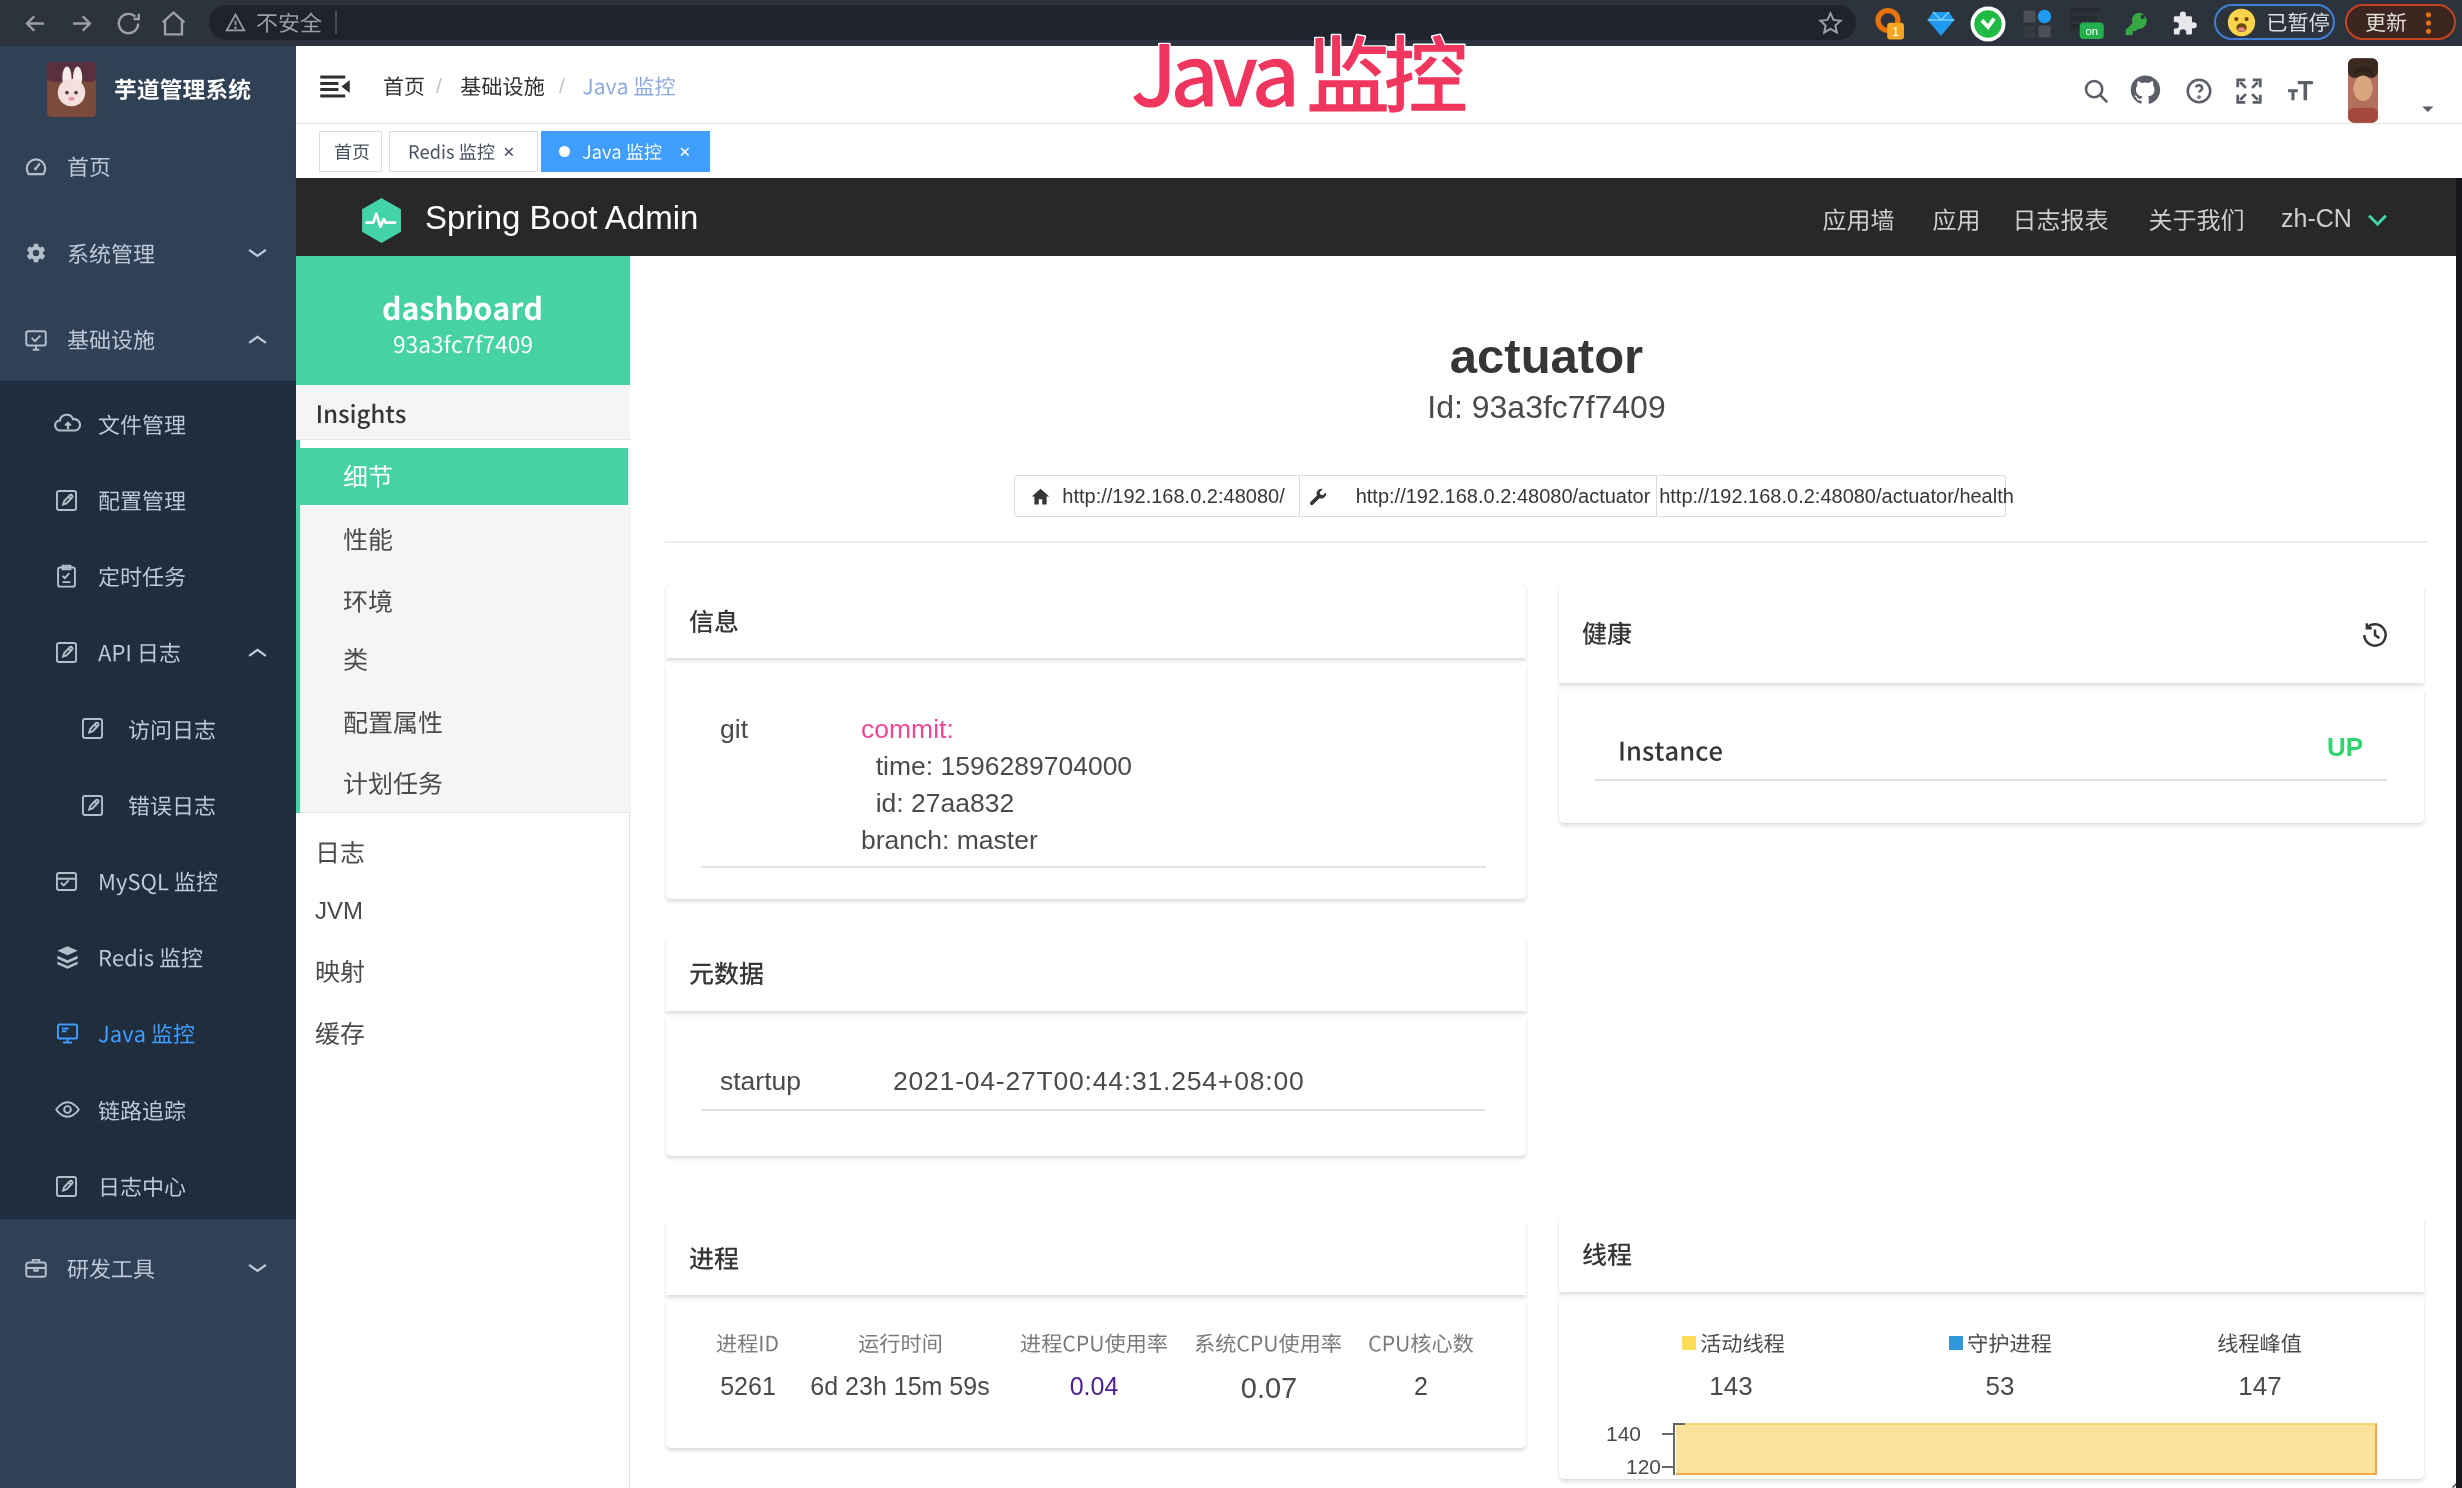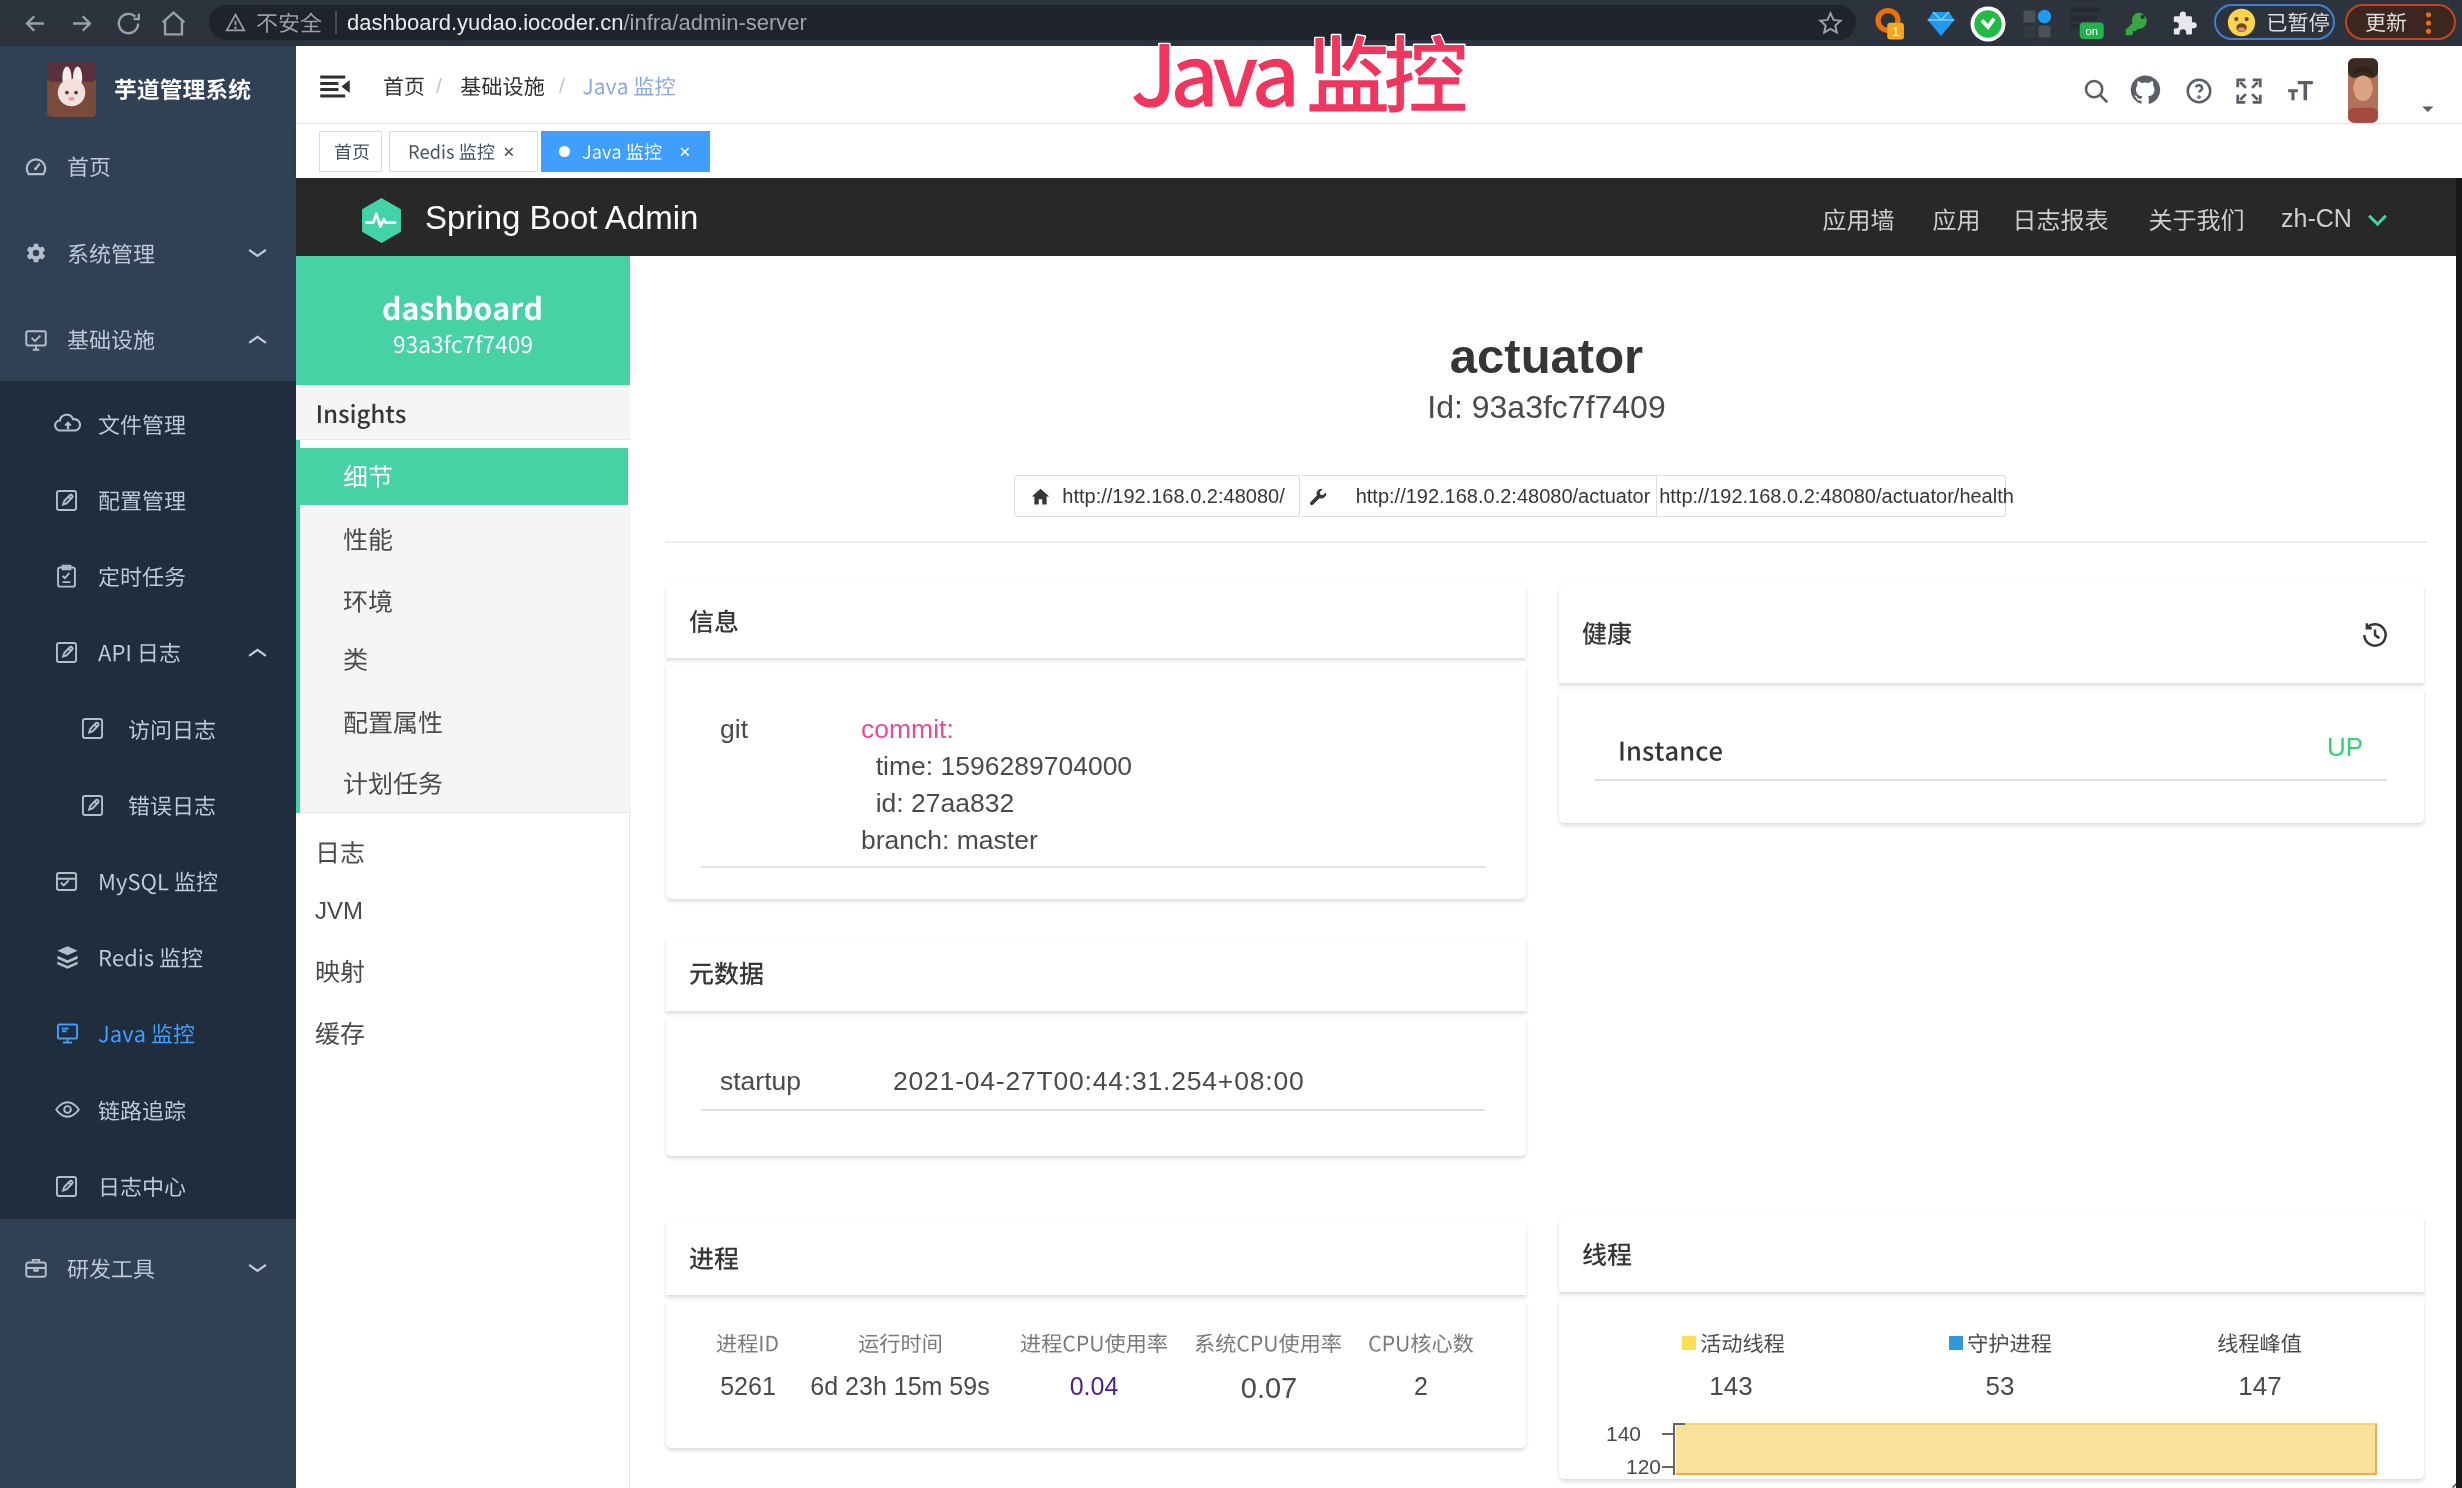--- a/index.html
+++ b/index.html
@@ -33,7 +33,6 @@
       </g>
     </svg>
     <div class="abs" style="left:335px;top:11.4px;width:1.5px;height:23px;background:#474e58"></div>
-    <div class="abs" style="left:347px;top:0;height:46px;line-height:46px;font-size:22px;color:#e8eaed">dashboard.yudao.iocoder.cn<span style="color:#9fa5ad">/infra/admin-server</span></div>
     <svg class="abs" style="left:1817px;top:10px" width="27" height="27" viewBox="0 0 24 24" fill="none" stroke="#9aa0a6" stroke-width="1.8">
       <path d="M12 3l2.7 5.8 6.3.7-4.7 4.3 1.3 6.2-5.6-3.2-5.6 3.2 1.3-6.2L3 9.5l6.3-.7z"></path>
     </svg>

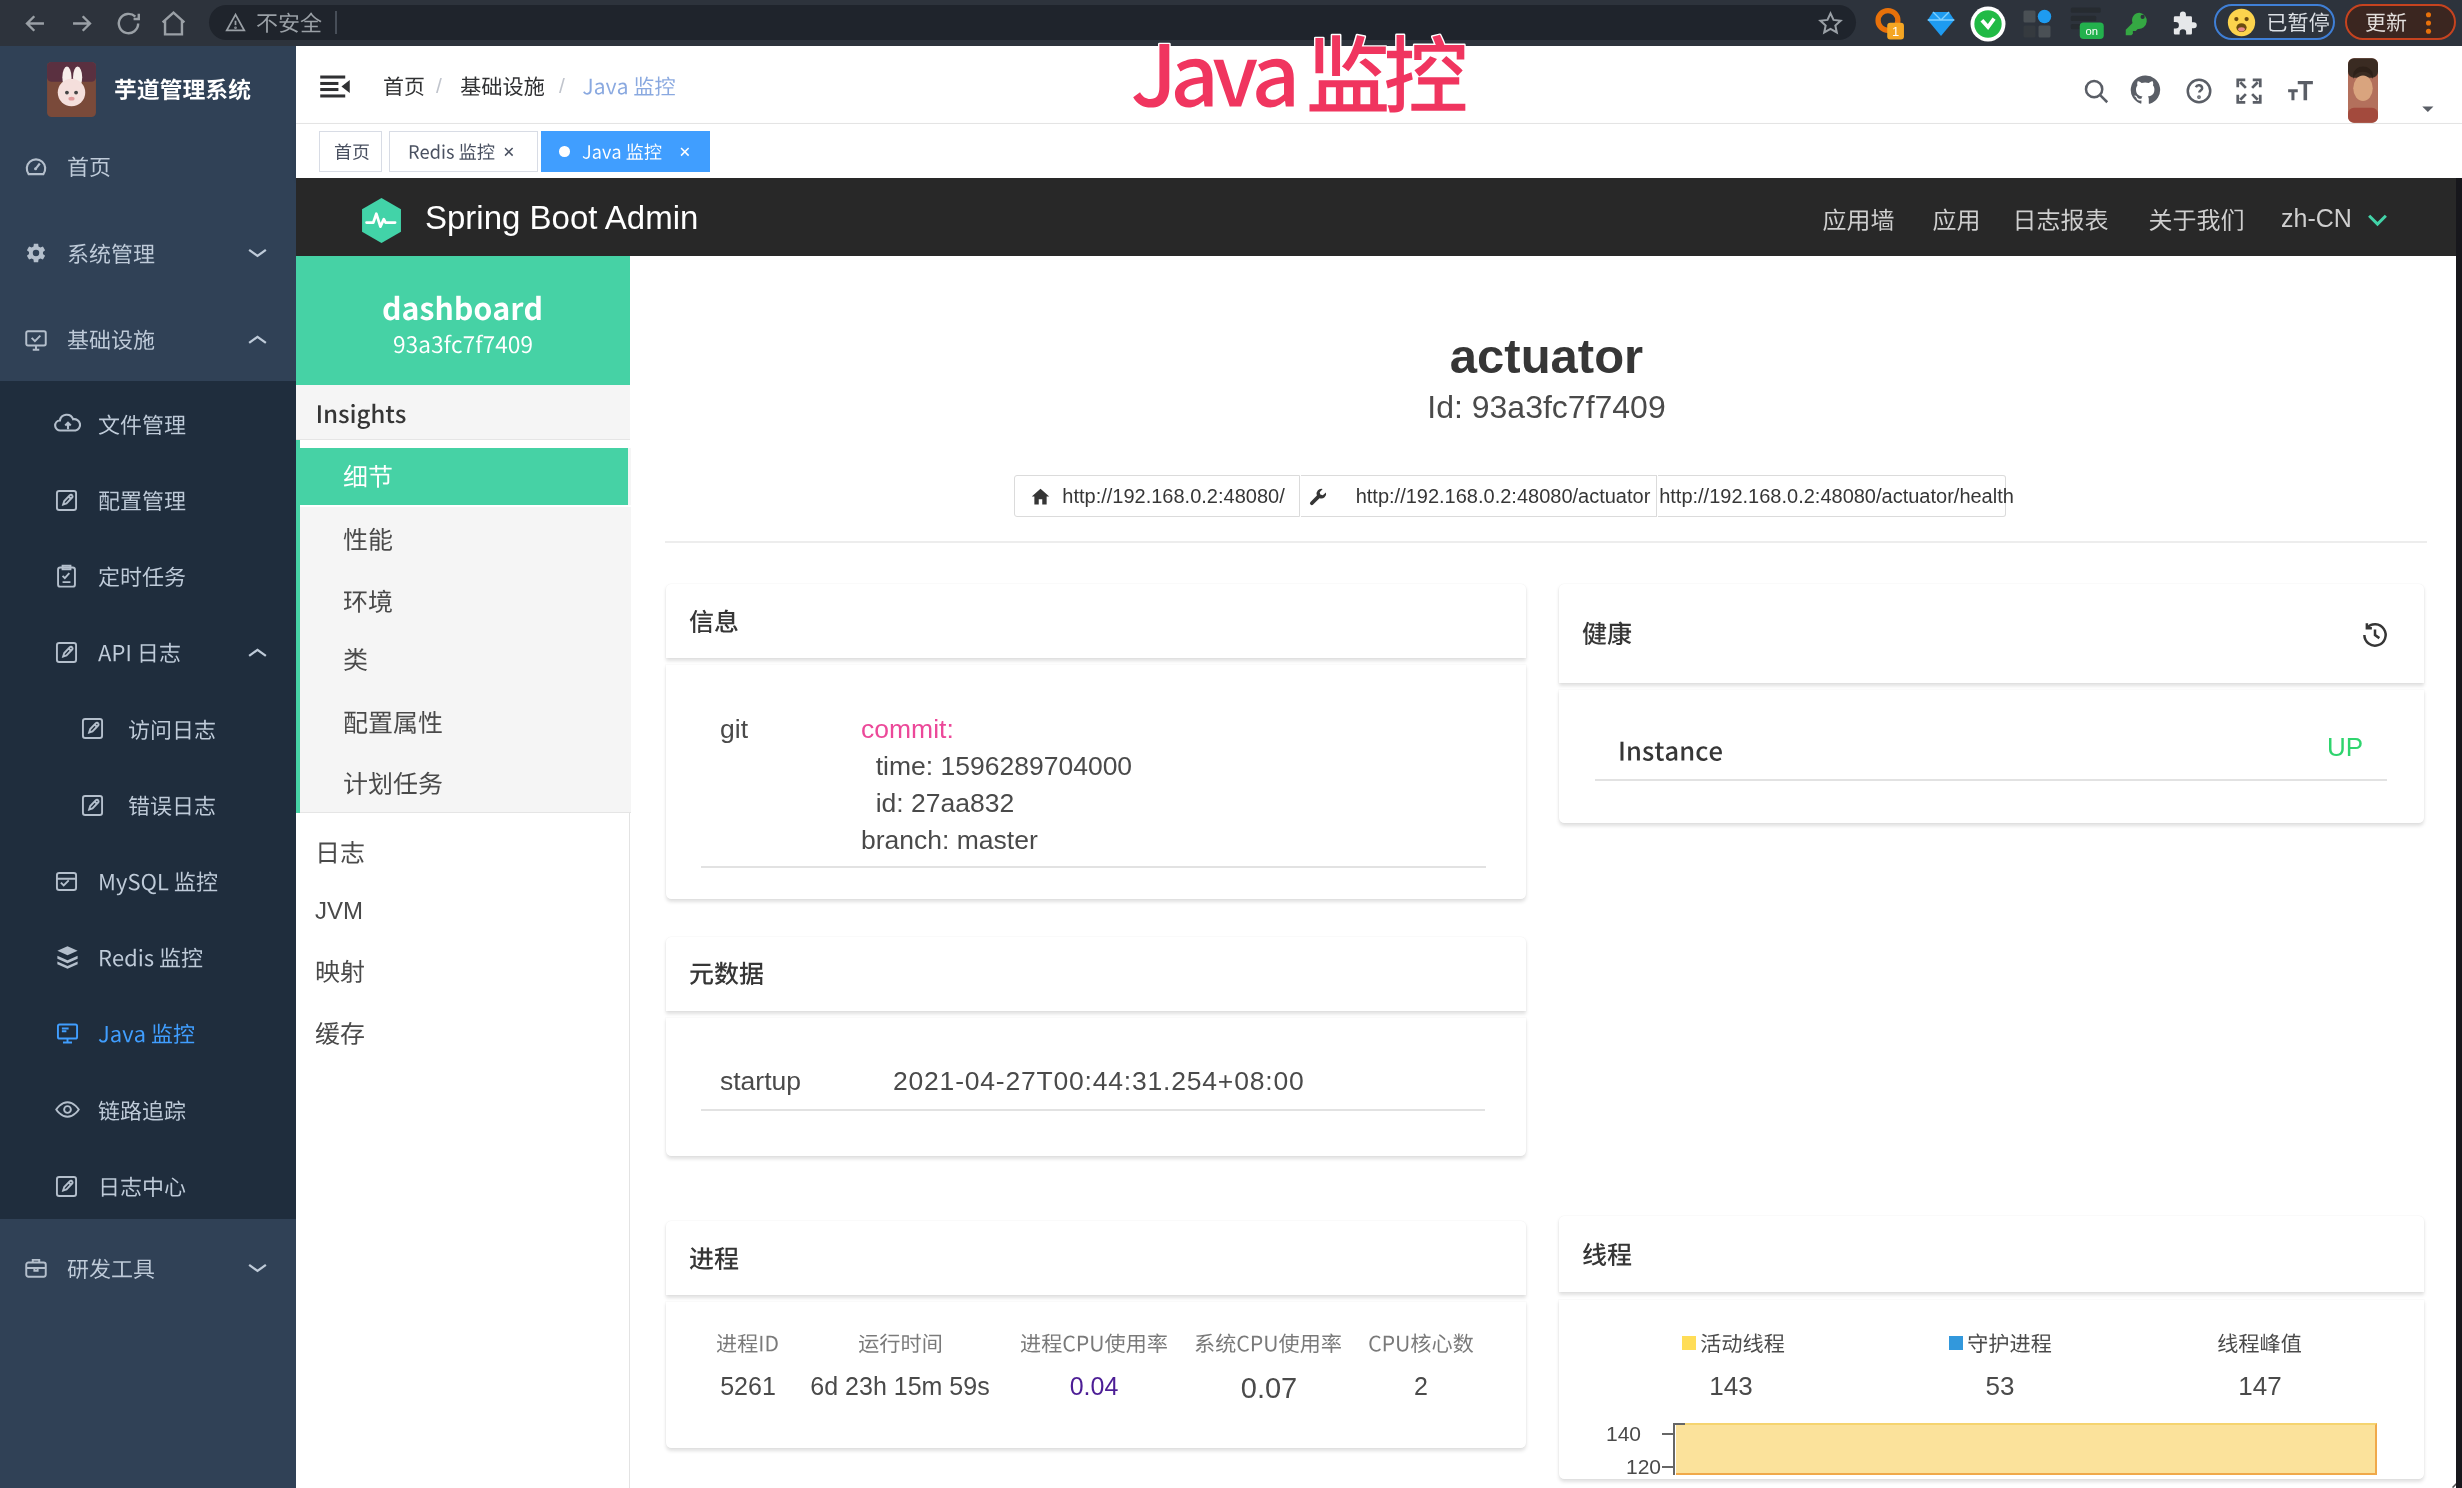--- a/index.html
+++ b/index.html
@@ -626,7 +626,7 @@
       <use href="#q117" x="3525"></use>
     </g>
   </svg>
-<div class="abs" style="left:2249px;top:732px;width:114px;text-align:right;font-size:26px;font-weight:normal;color:#2fd46e">UP</div>
+<div class="abs" style="left:2249px;top:732px;width:114px;text-align:right;font-size:26px;font-weight:bold;color:#2fd46e">UP</div>
 <div class="abs" style="left:1595px;top:779px;width:792px;height:1.5px;background:#e2e2e2"></div>
 <div class="abs" style="left:666px;top:937px;width:860px;height:74px;background:#fff;border-radius:5.3px 5.3px 0 0;box-shadow:0 2.3px 3.8px rgba(10,10,10,.12), 0 0 0 0.8px rgba(10,10,10,.02)"></div>
 <svg style="position:absolute;left:689px;top:960px;overflow:visible" width="75" height="26" viewBox="0 0 99 34.2969">

